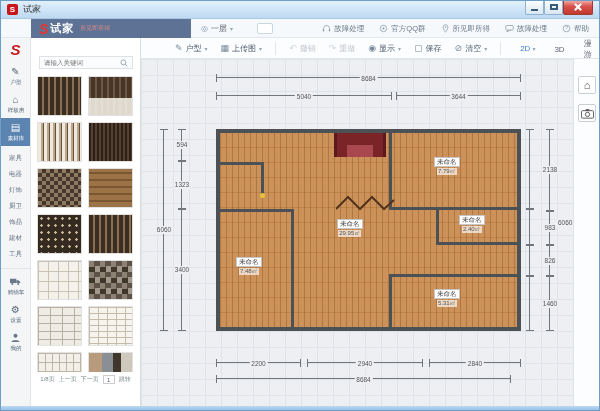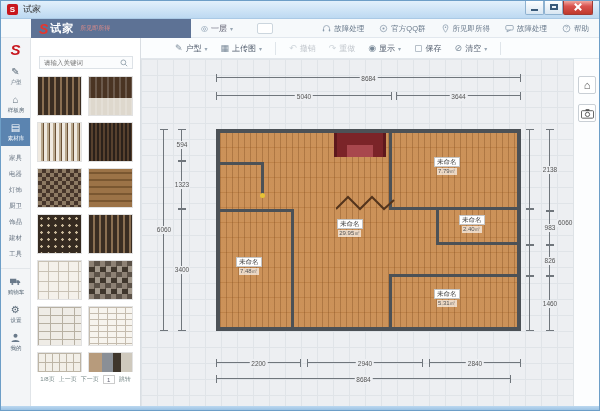--- a/index.html
+++ b/index.html
@@ -208,6 +208,18 @@
       <span class="caret">▾</span>
     </div>
     <i class="vdiv"></i>
+    <div class="vtabs">
+      <div class="vtab active">
+        <span>2D</span>
+        <span class="caret">▾</span>
+      </div>
+      <div class="vtab">
+          <span>3D</span>
+        </div>
+      <div class="vtab">
+          <span>漫游</span>
+        </div>
+    </div>
   </div>
 
   <div class="sidebar">

